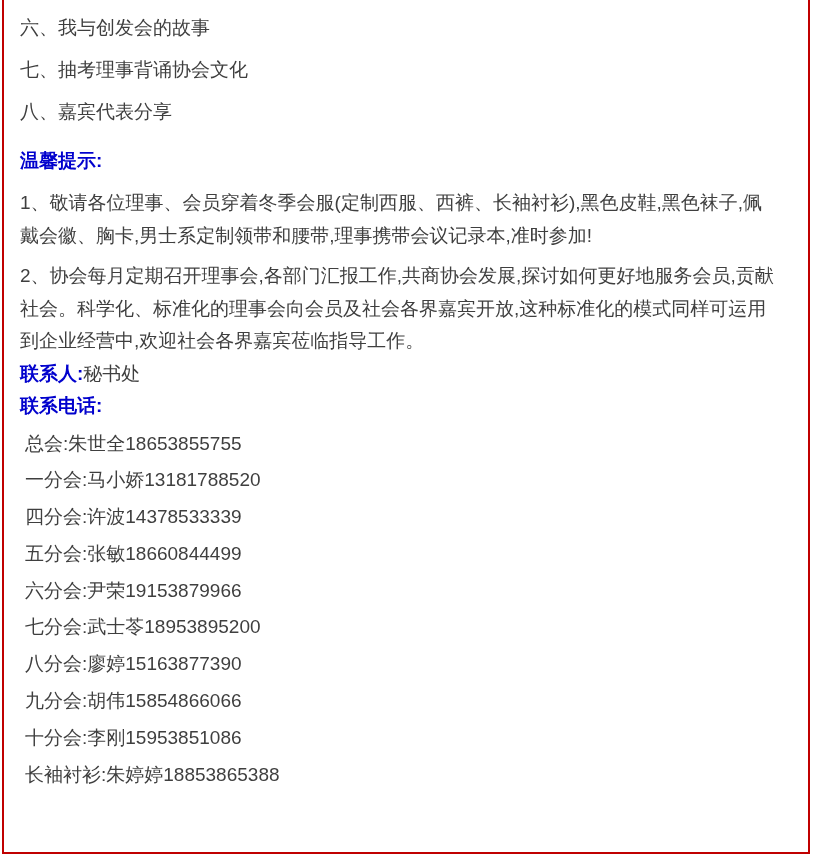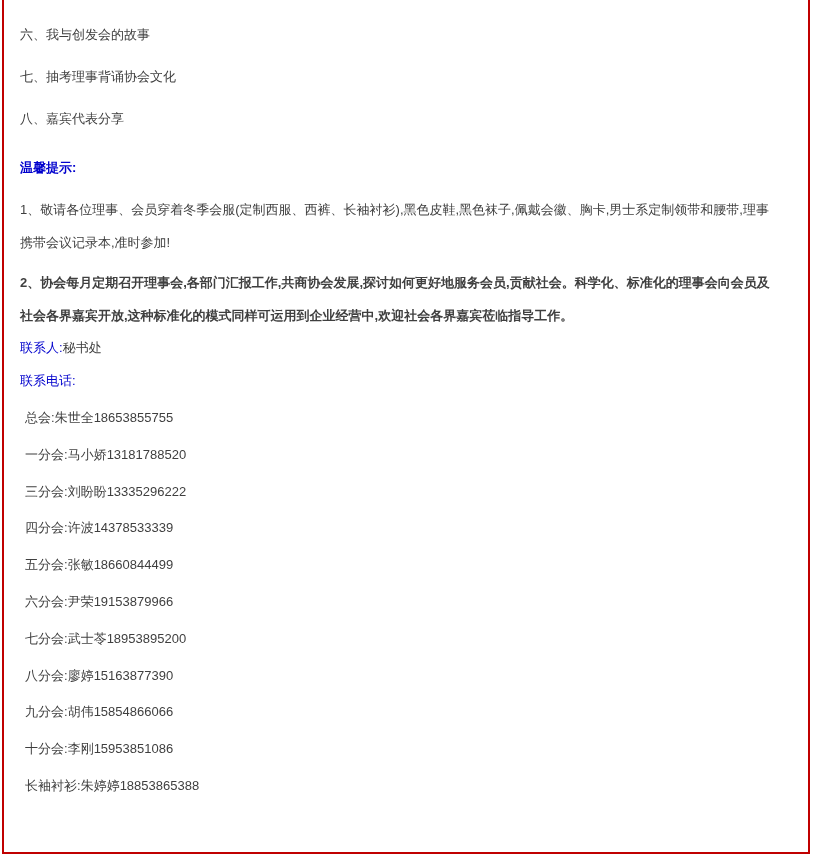--- a/index.html
+++ b/index.html
@@ -24,9 +24,9 @@
     background: var(--page-bg, #ffffff);
   }
   .content {
-    padding: 24px 12px 0 16px;
+    padding: 17px 12px 0 16px;
     color: var(--text-color, #3f3f3f);
-    font-size: 13px;
+    font-size: 19px;
   }
   .agenda-item {
     line-height: 22px;

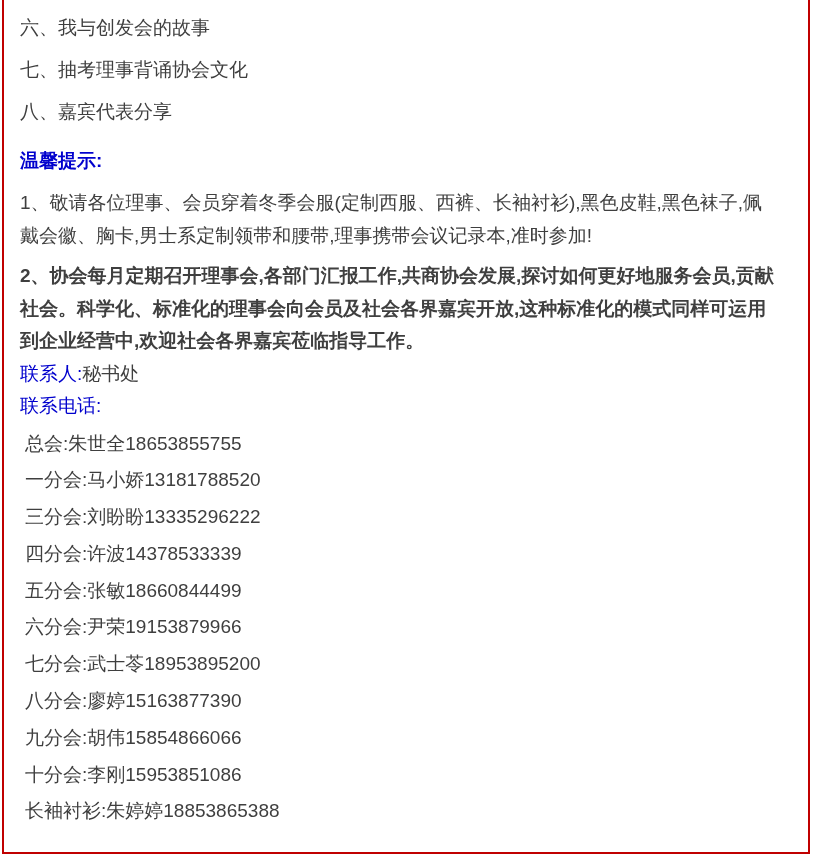--- a/index.html
+++ b/index.html
@@ -46,7 +46,6 @@
   }
   .para.second {
     margin-top: 8px;
-    font-weight: bold;
   }
   .contact-line {
     margin: 0;

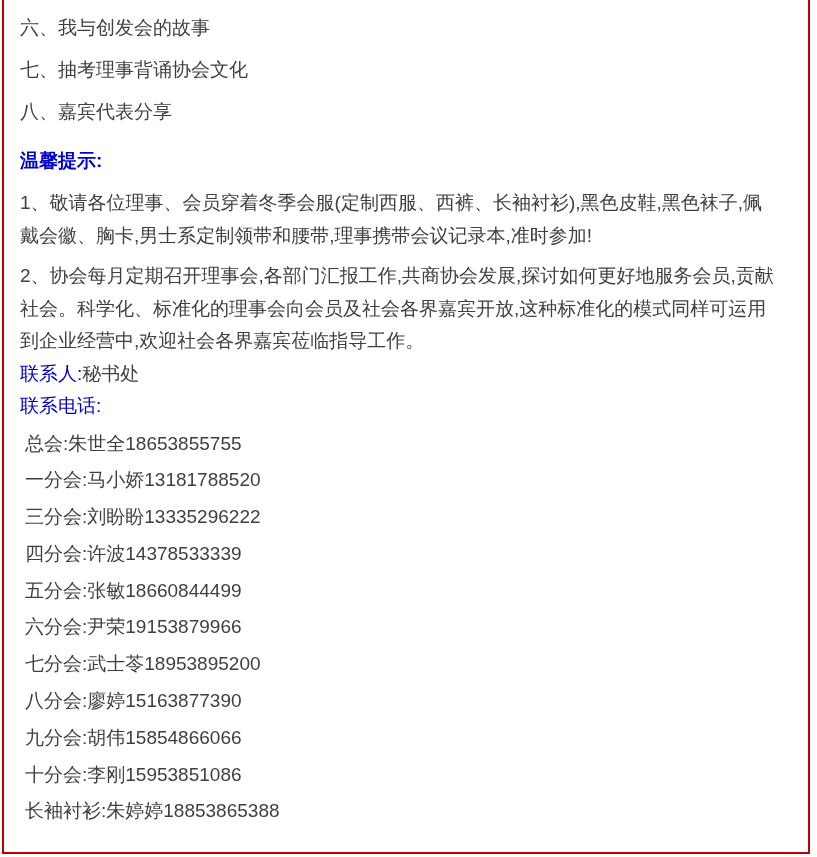--- a/index.html
+++ b/index.html
@@ -53,7 +53,7 @@
   }
   .blue-label {
     color: var(--accent-blue, #0101cd);
-    font-weight: normal;
+    font-weight: bold;
   }
   .entry {
     margin: 5px;

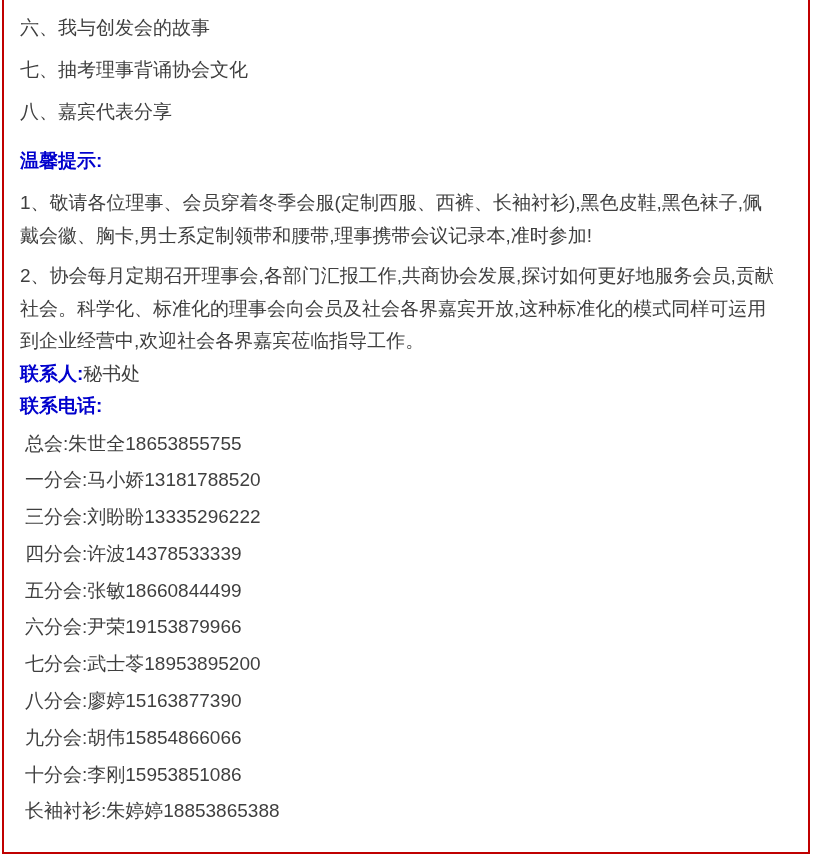--- a/index.html
+++ b/index.html
@@ -82,7 +82,6 @@
 
     <p class="entry"><span>总会:</span><span>朱世全</span><span>18653855755</span></p>
     <p class="entry"><span>一分会:</span><span>马小娇</span><span>13181788520</span></p>
-    <p class="entry"><span>三分会:</span><span>刘盼盼</span><span>13335296222</span></p>
     <p class="entry"><span>四分会:</span><span>许波</span><span>14378533339</span></p>
     <p class="entry"><span>五分会:</span><span>张敏</span><span>18660844499</span></p>
     <p class="entry"><span>六分会:</span><span>尹荣</span><span>19153879966</span></p>

